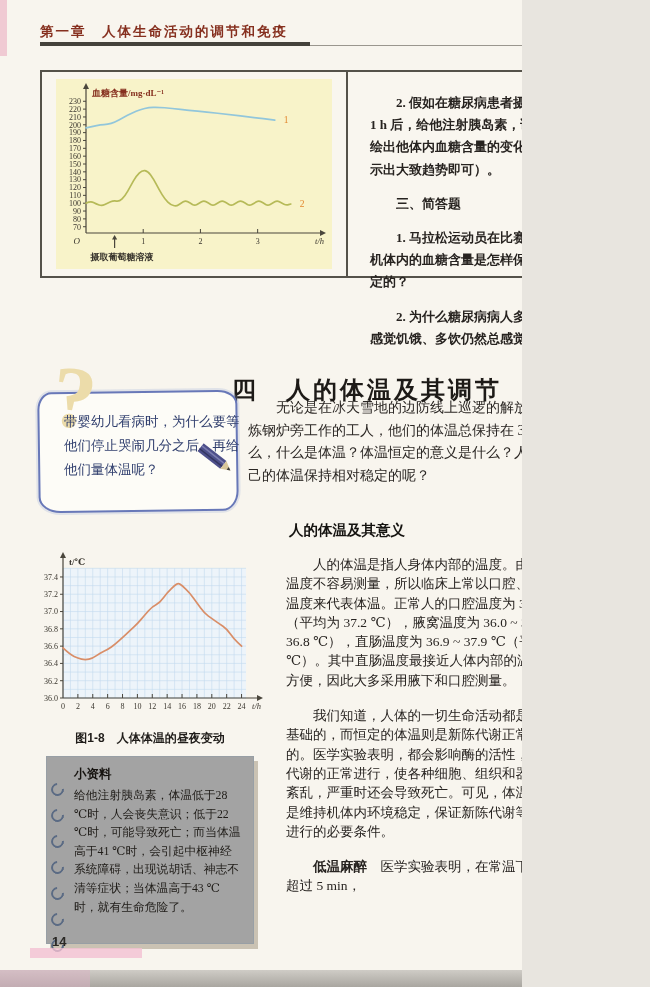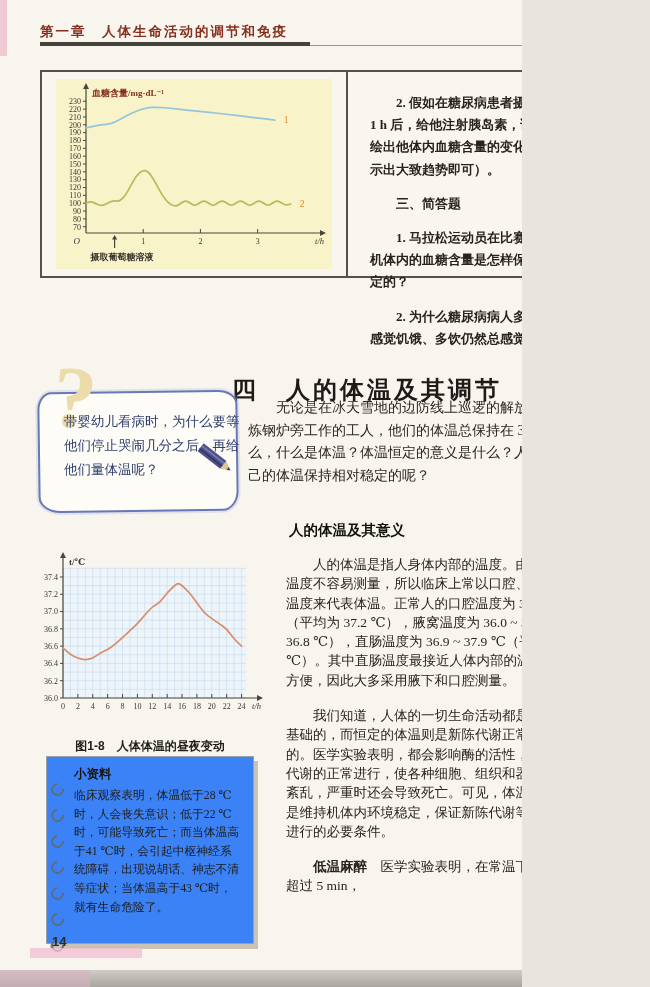--- a/index.html
+++ b/index.html
@@ -53,7 +53,7 @@
 
   
   .fig{position:absolute;left:33px;top:550px;width:234px;}
-  .figcap{width:234px;text-align:center;font-weight:bold;font-size:12px;color:#201d1a;margin-top:16px;
+  .figcap{width:234px;text-align:center;font-weight:bold;font-size:12px;color:#201d1a;margin-top:8px;
     font-family:"Liberation Sans","DejaVu Sans",sans-serif;}
 
   

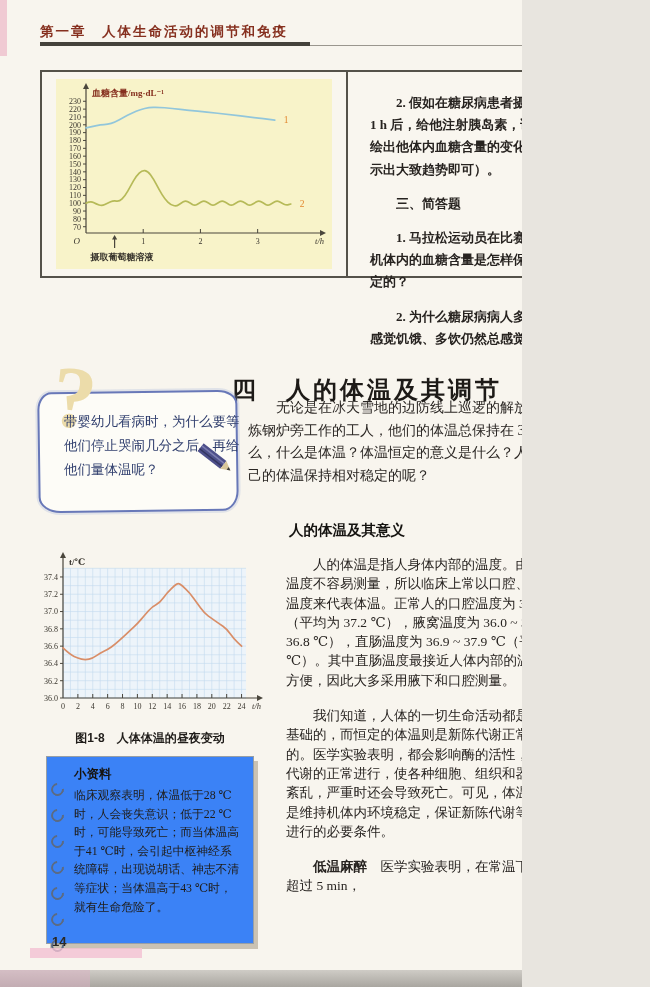--- a/index.html
+++ b/index.html
@@ -58,7 +58,7 @@
 
   
   .sidebar{position:absolute;left:46px;top:756px;width:208px;height:188px;box-sizing:border-box;
-    background:#3b82f6;border:1px solid #989fa5;box-shadow:4px 5px 0 rgba(155,143,120,.5);
+    background:#a3a3a3;border:1px solid #989fa5;box-shadow:4px 5px 0 rgba(155,143,120,.5);
     padding:9px 10px 8px 27px;}
   .sidebar h4{margin:0 0 3px 0;font-family:"Liberation Sans","DejaVu Sans",sans-serif;
     font-size:12.5px;color:#16130f;}

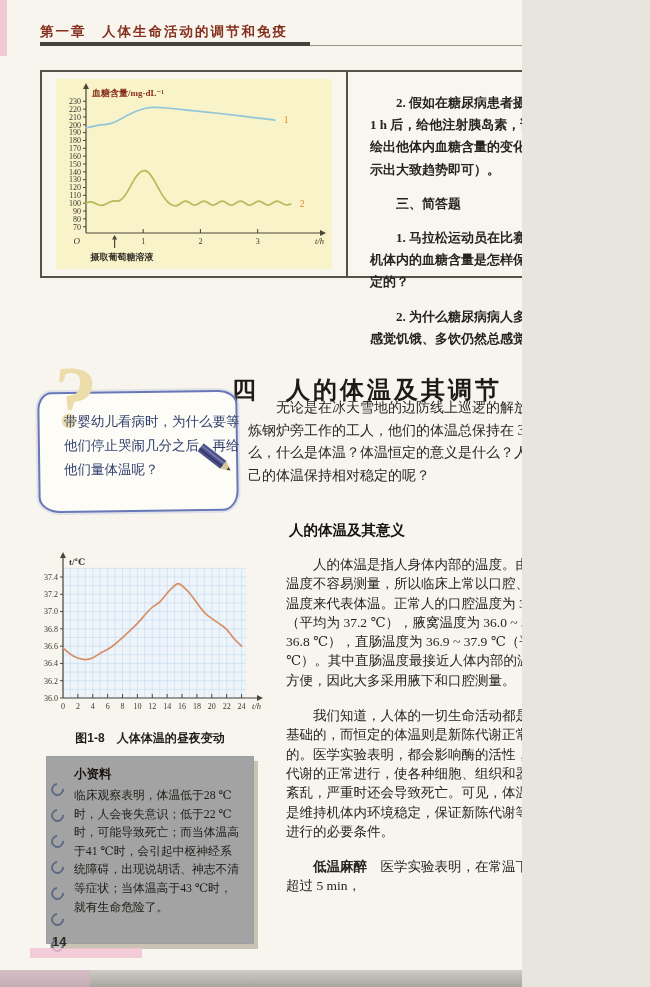--- a/index.html
+++ b/index.html
@@ -283,7 +283,7 @@
         <div class="ring"></div>
     </div>
     <h4>小资料</h4>
-    <p>临床观察表明，体温低于28 ℃时，人会丧失意识；低于22 ℃时，可能导致死亡；而当体温高于41 ℃时，会引起中枢神经系统障碍，出现说胡话、神志不清等症状；当体温高于43 ℃时，就有生命危险了。</p>
+    <p>给他注射胰岛素，体温低于28 ℃时，人会丧失意识；低于22 ℃时，可能导致死亡；而当体温高于41 ℃时，会引起中枢神经系统障碍，出现说胡话、神志不清等症状；当体温高于43 ℃时，就有生命危险了。</p>
   </aside>
 
   <div class="pnum-strip"></div>

